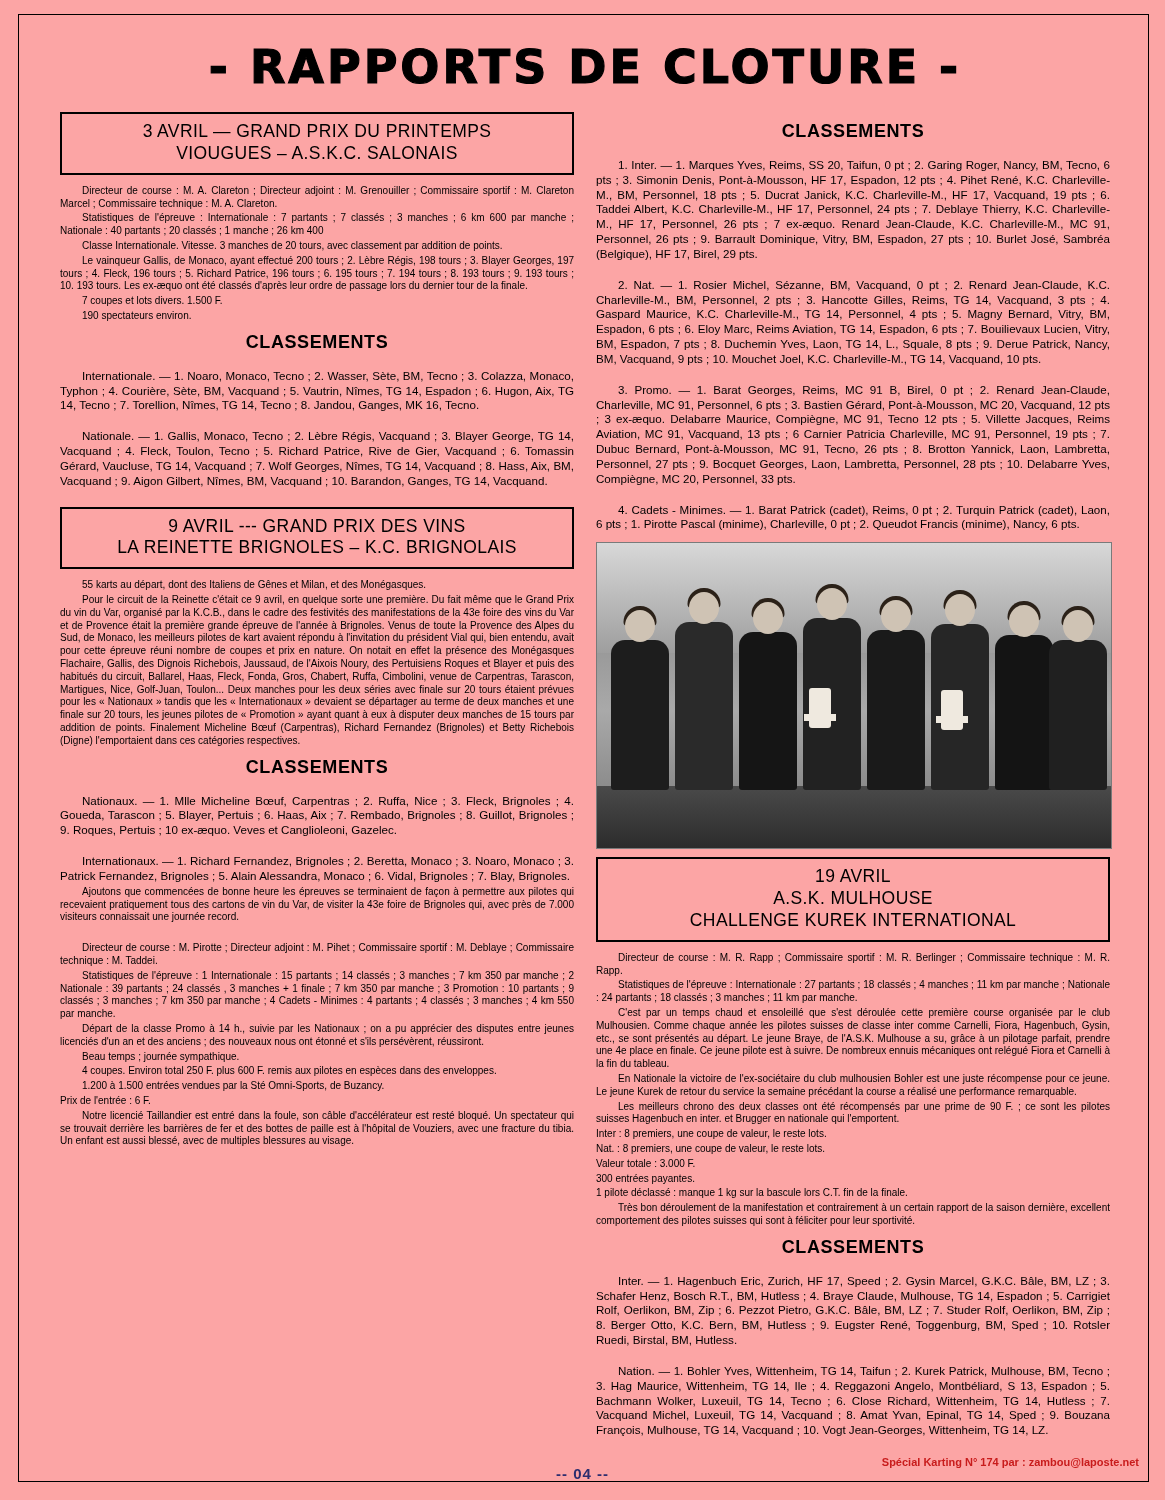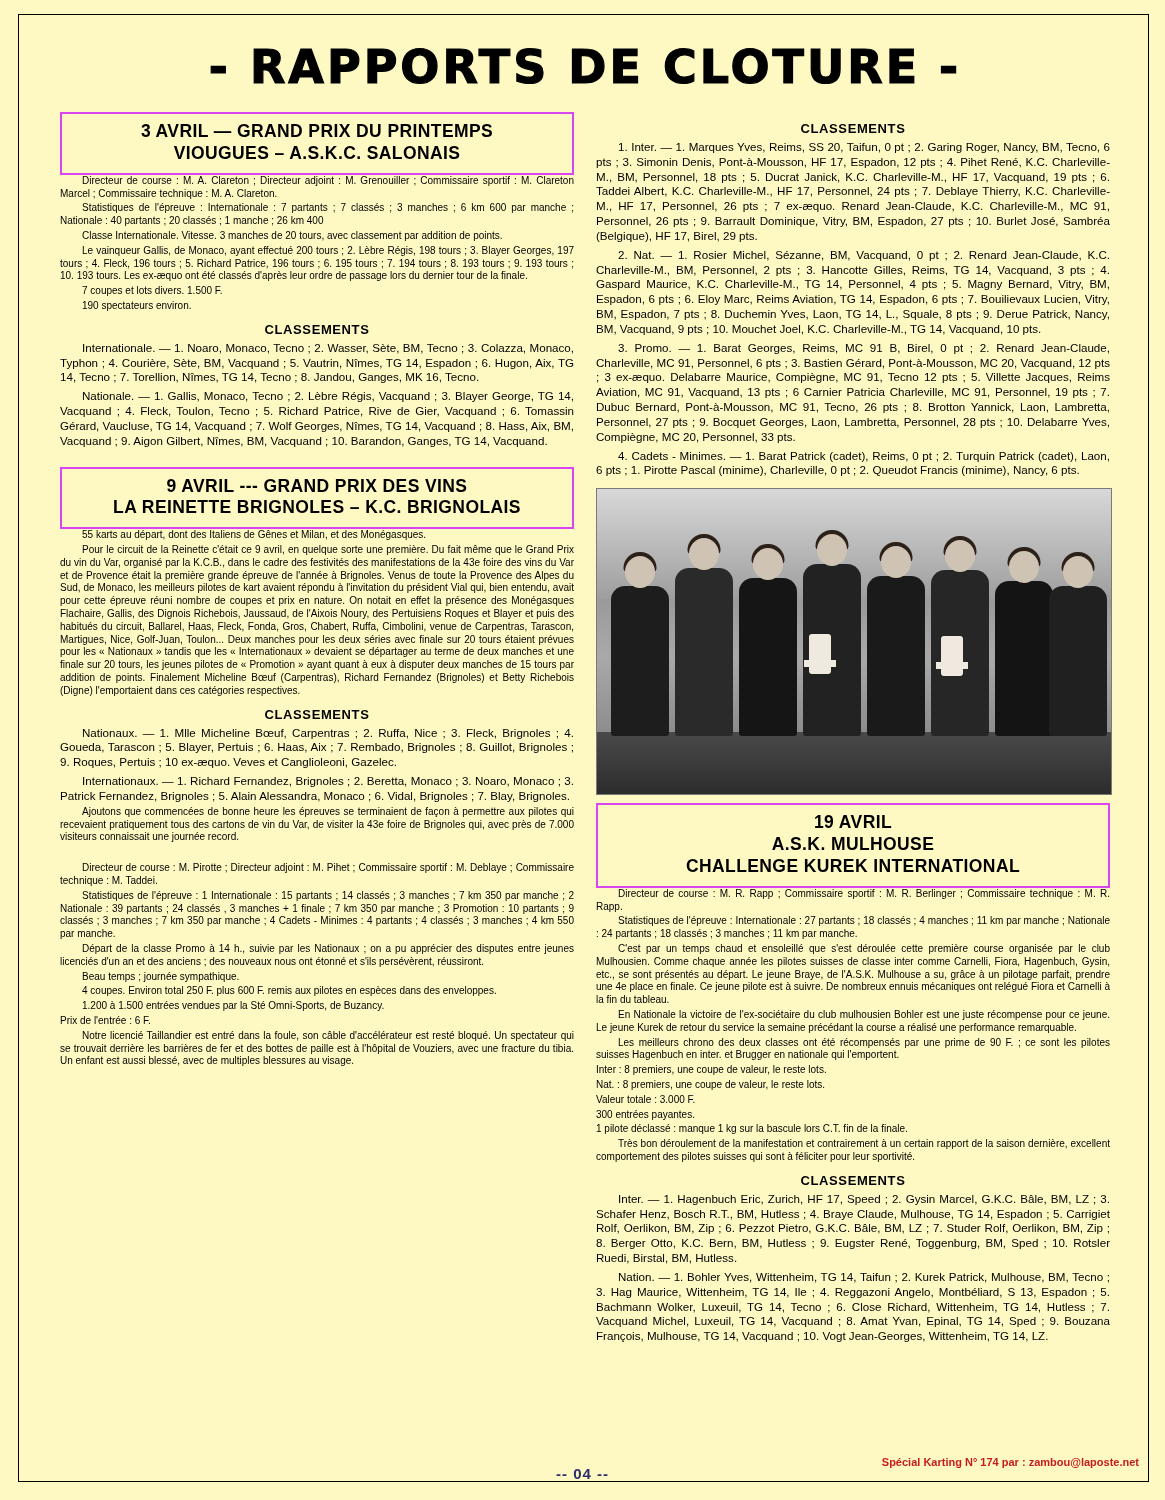--- a/index.html
+++ b/index.html
@@ -4,7 +4,7 @@
 <style>
   html,body{margin:0;padding:0;background:#ffffff;}
   body{width:1165px;height:1500px;font-family:"Liberation Sans",sans-serif;color:#000;position:relative;overflow:hidden;}
-  .page{position:relative;width:1165px;height:1500px;background:#fef9c3;}
+  .page{position:relative;width:1165px;height:1500px;background:#fca5a5;}
   .border{position:absolute;left:18px;top:14px;width:1129px;height:1466px;border:1px solid #000;}
   .inner{position:absolute;left:60px;top:40px;width:1050px;}
 

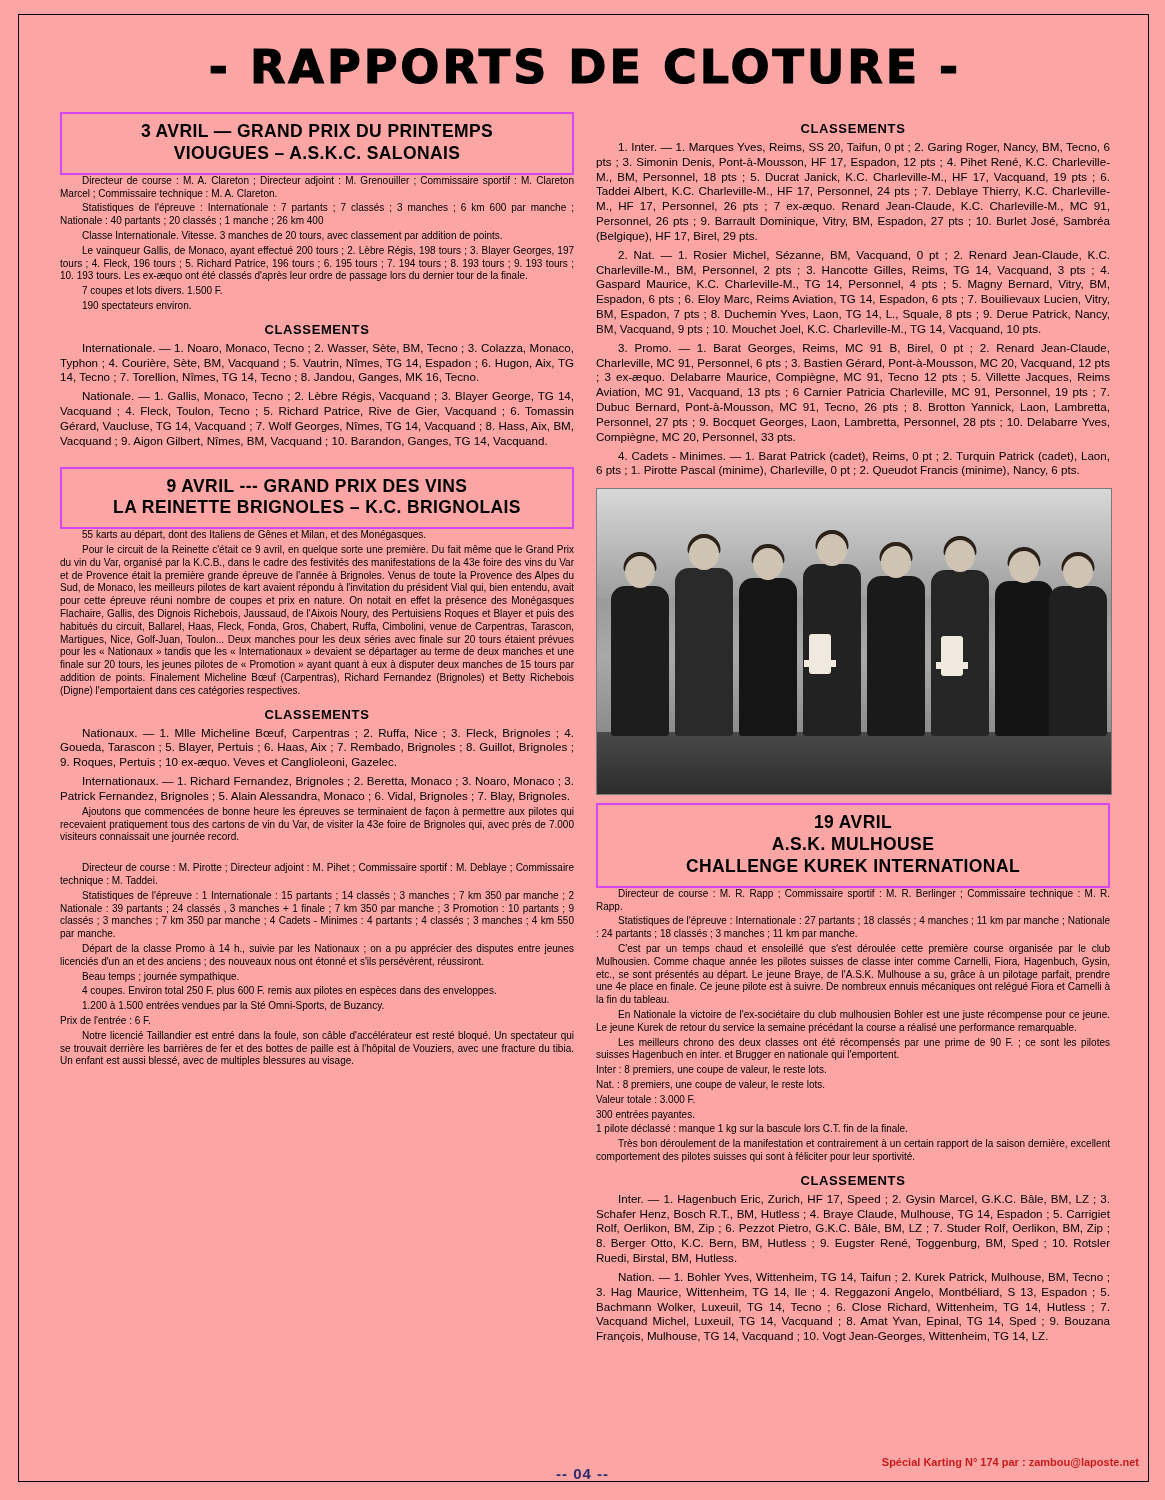--- a/index.html
+++ b/index.html
@@ -23,13 +23,14 @@
   .col{width:514px;}
 
   .boxhead{
-    border:2px solid #d946ef;
+    border:2px solid #000000;
     padding:7px 6px 8px 6px;
     text-align:center;
-    font-weight:bold;
+    font-weight:normal;
     font-size:17.5px;
     line-height:1.25;
     letter-spacing:0.4px;
+    margin-bottom:10px;
     font-family:"Liberation Sans",sans-serif;
   }
   .boxhead .l2{display:block;}

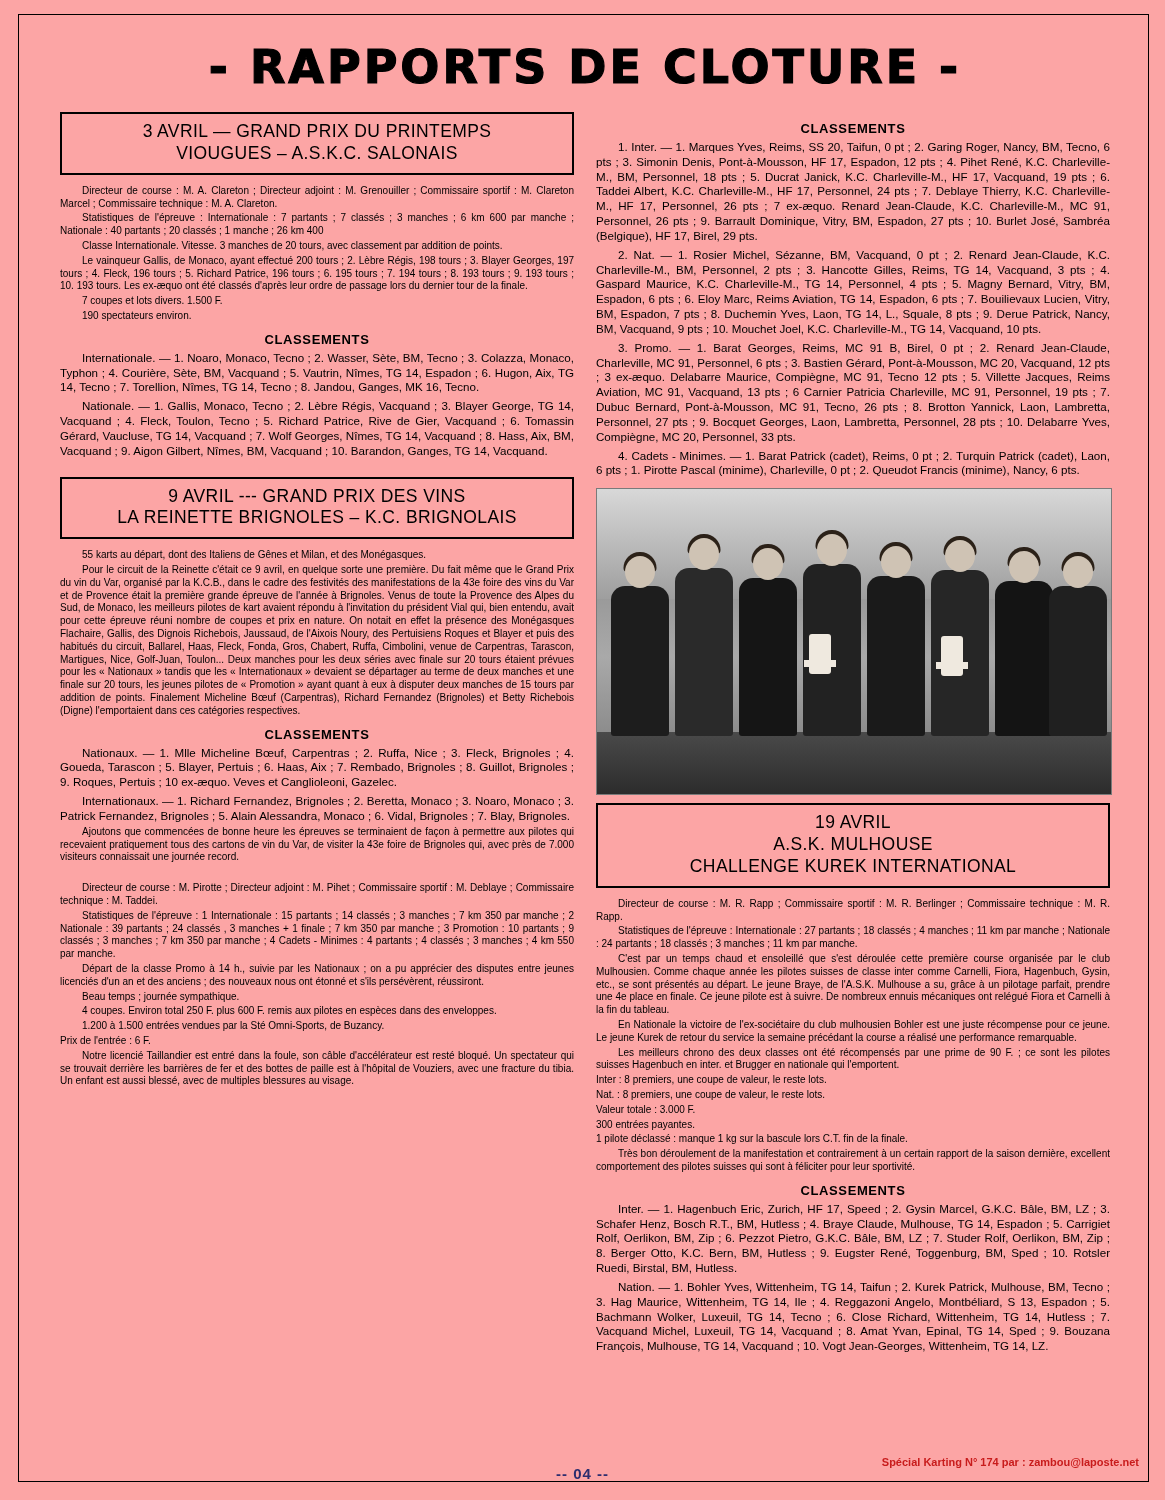--- a/index.html
+++ b/index.html
@@ -47,7 +47,7 @@
   .clsHead{
     text-align:center;
     font-weight:bold;
-    font-size:13px;
+    font-size:18px;
     letter-spacing:0.6px;
     margin:9px 0 3px 0;
   }

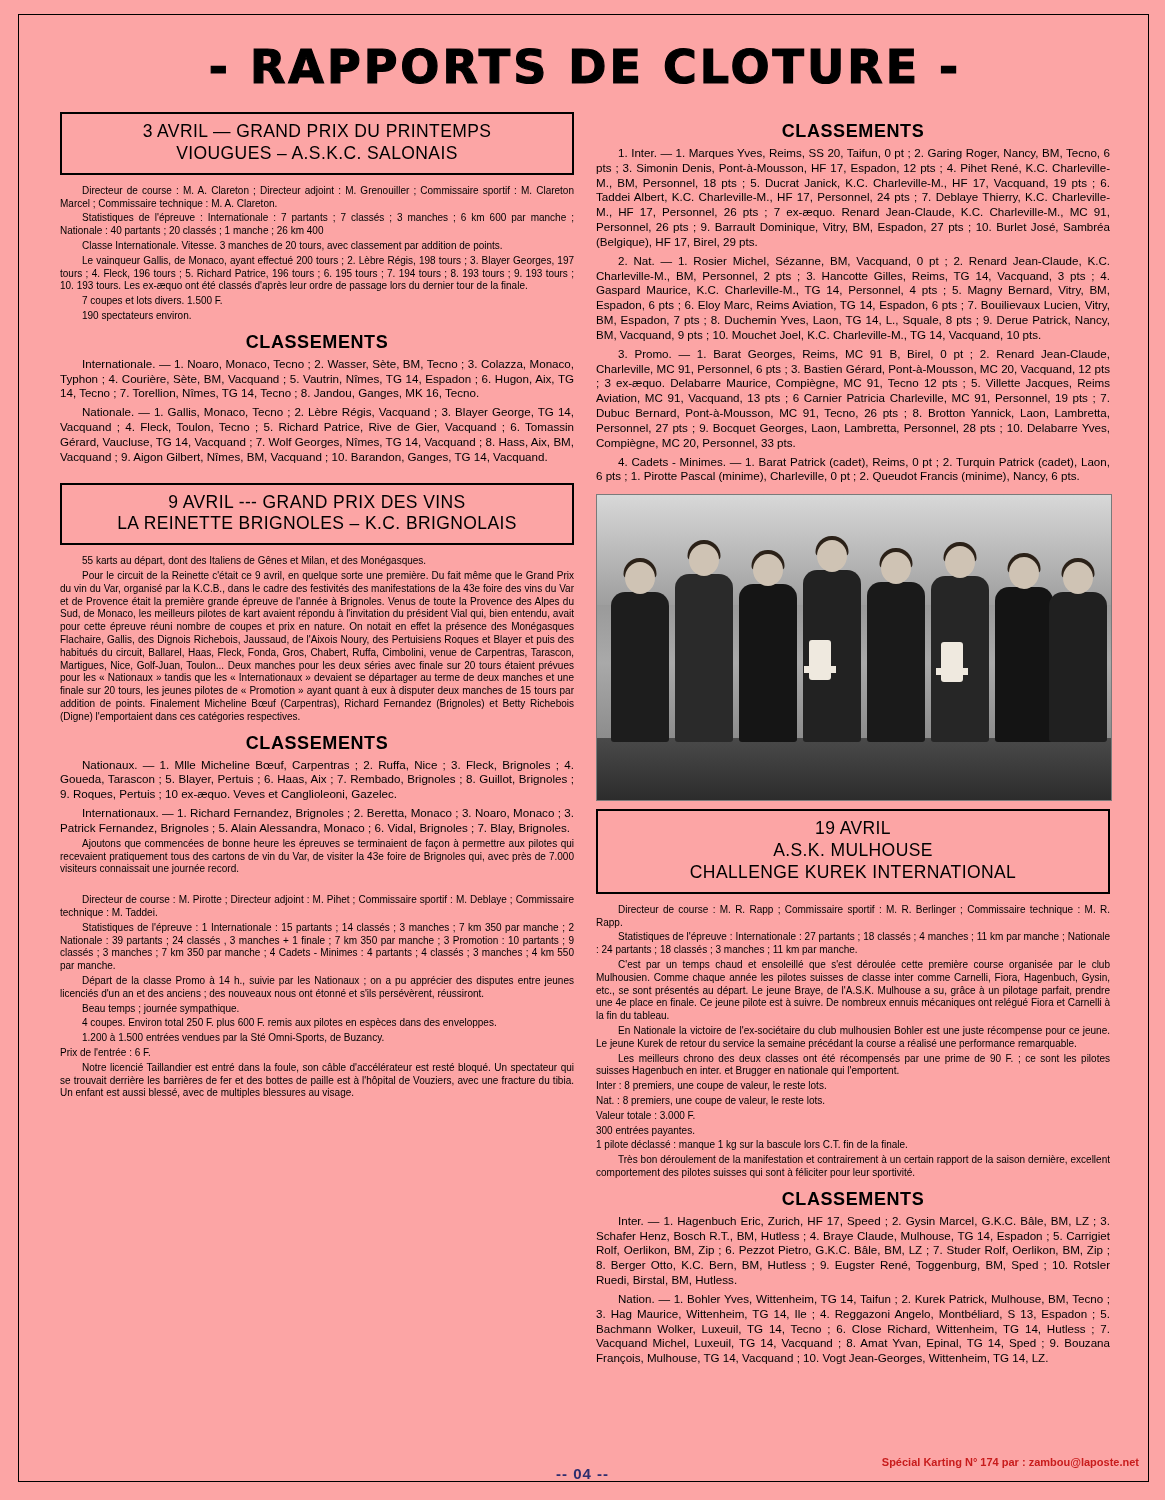--- a/index.html
+++ b/index.html
@@ -55,7 +55,7 @@
     font-size:11.6px;
     line-height:1.28;
     text-align:justify;
-    margin:4px 0 2px 0;
+    margin:16px 0 2px 0;
     text-indent:22px;
   }
   .gap{height:16px;}

